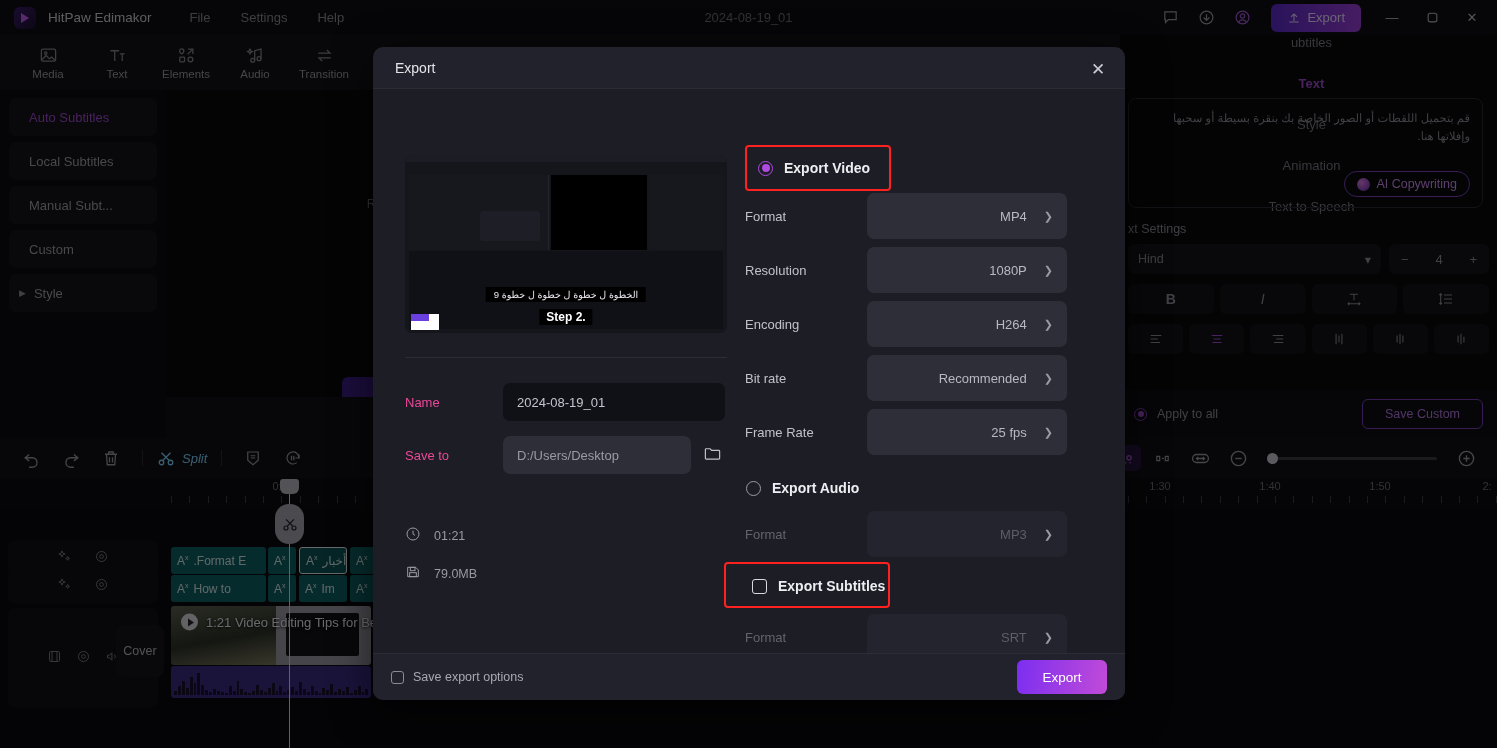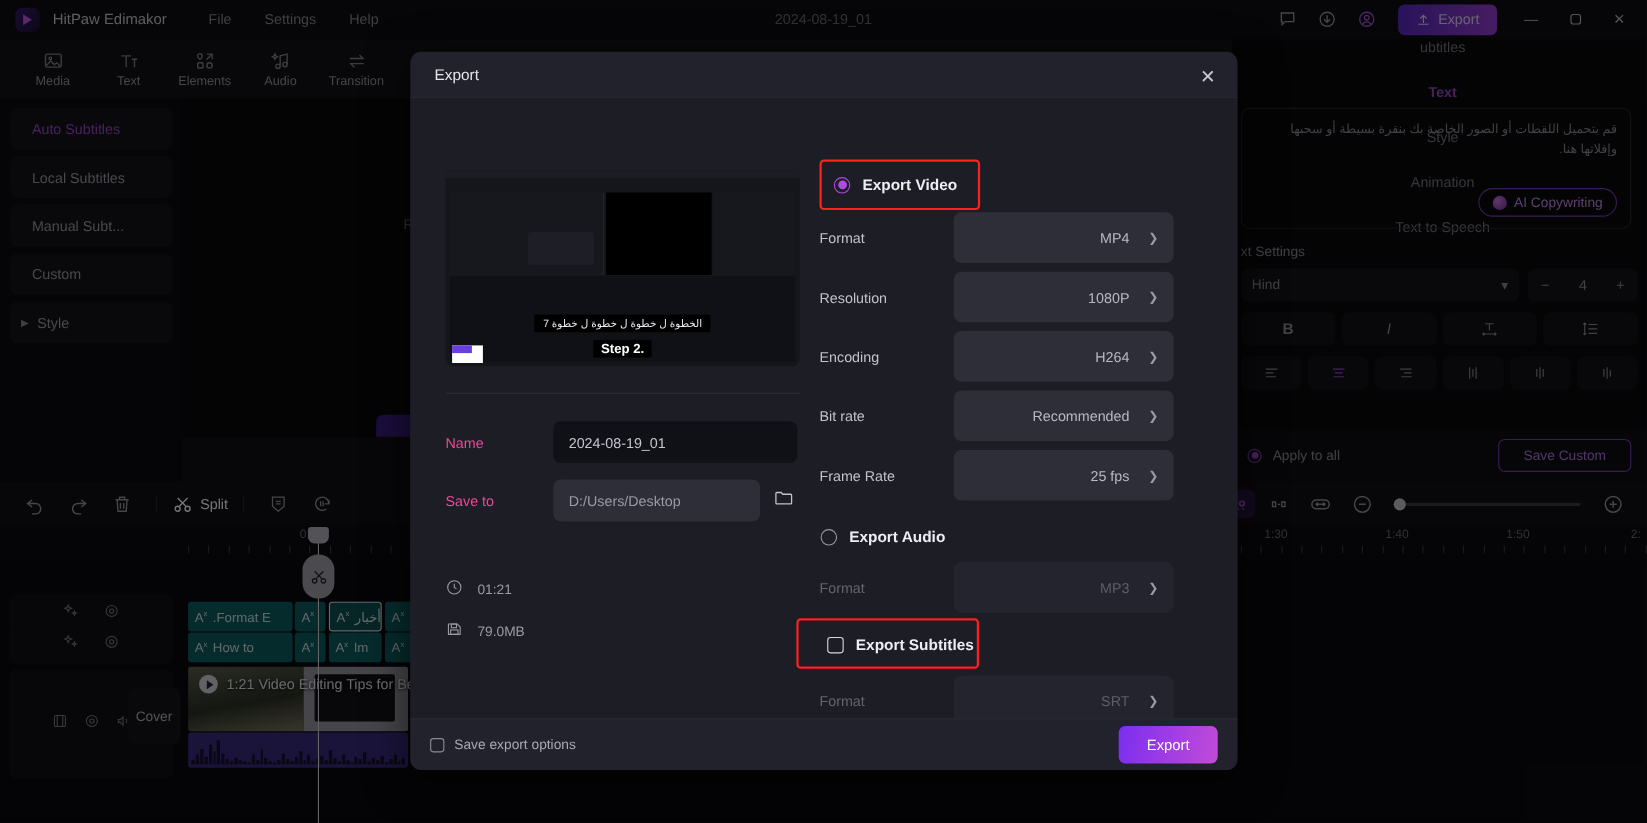--- a/index.html
+++ b/index.html
@@ -767,7 +767,7 @@
           <div class="pv-panelC"></div>
           <div class="pv-mini"></div>
           <div class="pv-tl"></div>
-          <div class="pv-sub">الخطوة ل خطوة ل خطوة ل خطوة 7</div>
+          <div class="pv-sub">الخطوة ل خطوة ل خطوة ل خطوة 9</div>
           <div class="pv-step">Step 2.</div>
           <div class="pv-strip">
               <i></i>

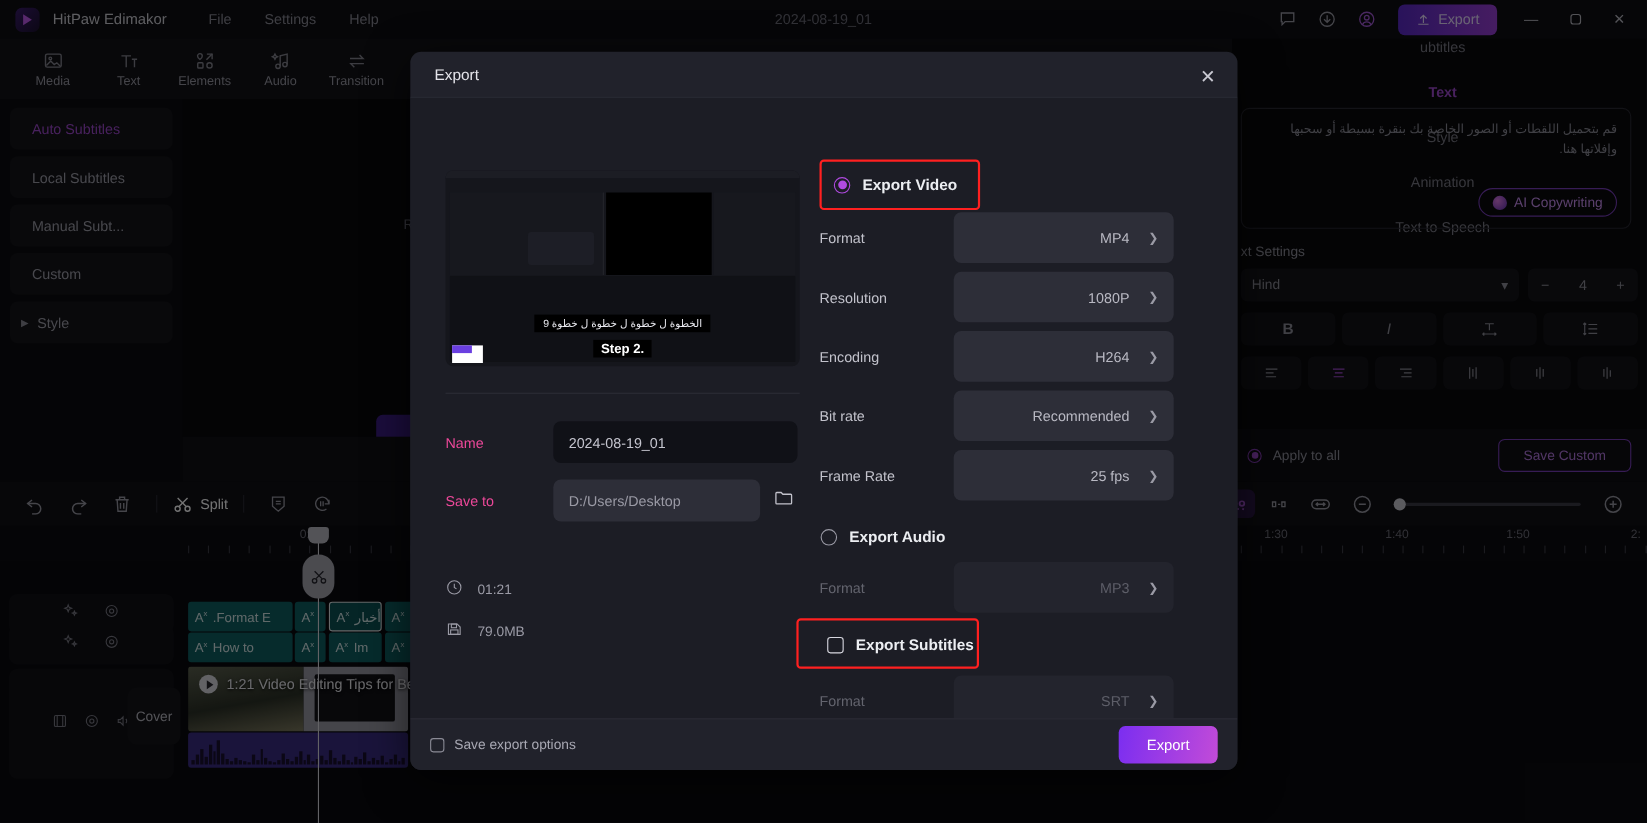--- a/index.html
+++ b/index.html
@@ -101,7 +101,7 @@
   .tl-toolbar { position:absolute; left:0; top:438px; width:1497px; height:40px; background:#111116; display:flex; align-items:center; padding:0 14px; gap:6px; color:#9a9aa5;}
   .tl-ico { width:34px;height:30px;display:flex;align-items:center;justify-content:center;}
   .tl-sep { width:1px;height:16px;background:#2a2a33; margin:0 8px;}
-  .tl-split { display:flex;align-items:center;gap:7px;color:#ffffff;font-size:13px; }
+  .tl-split { display:flex;align-items:center;gap:7px;color:#7dd3fc;font-size:13px; font-style:italic;}
   .tl-right { margin-left:auto; display:flex; align-items:center; gap:4px; }
   .tl-chip { width:32px;height:26px;border-radius:6px;background:#2b1746;display:flex;align-items:center;justify-content:center;color:#b059e0;}
   .zoom-track { width:170px;height:3px;background:#3a3a45;border-radius:2px; position:relative; margin:0 8px;}

